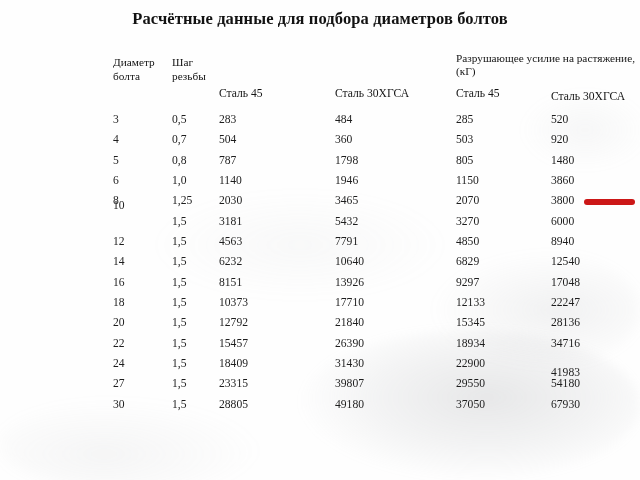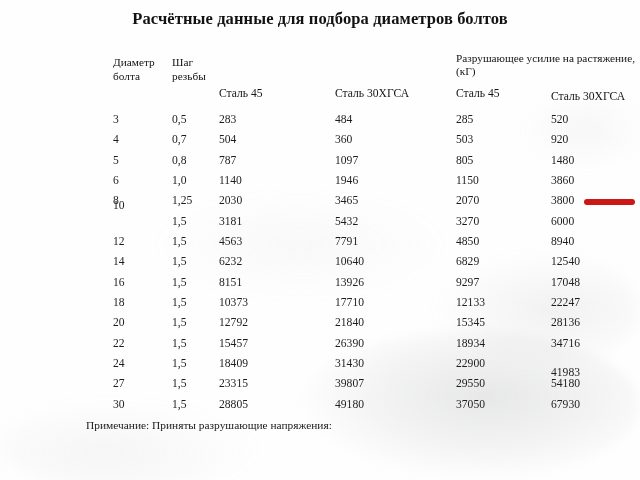--- a/index.html
+++ b/index.html
@@ -185,7 +185,7 @@
       <div class="cell c0" style="top: 153.6px;">5</div>
       <div class="cell c1" style="top: 153.6px;">0,8</div>
       <div class="cell c2" style="top: 153.6px;">787</div>
-      <div class="cell c3" style="top: 153.6px;">1097</div>
+      <div class="cell c3" style="top: 153.6px;">1798</div>
       <div class="cell c4" style="top: 153.6px;">805</div>
       <div class="cell c5" style="top: 153.6px;">1480</div>
       <div class="cell c0" style="top: 174px;">6</div>

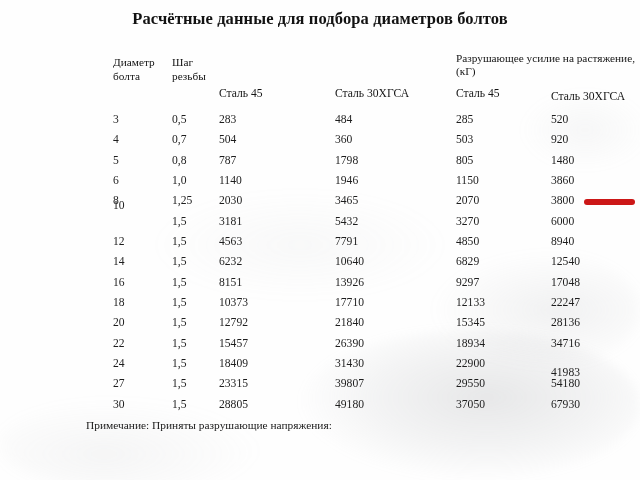--- a/index.html
+++ b/index.html
@@ -266,7 +266,6 @@
 </div>
 
 <div id="note-block">
-  <div class="note-line" id="note-head">Примечание: Приняты разрушающие напряжения:</div>
 </div>
 
 </body></html>

